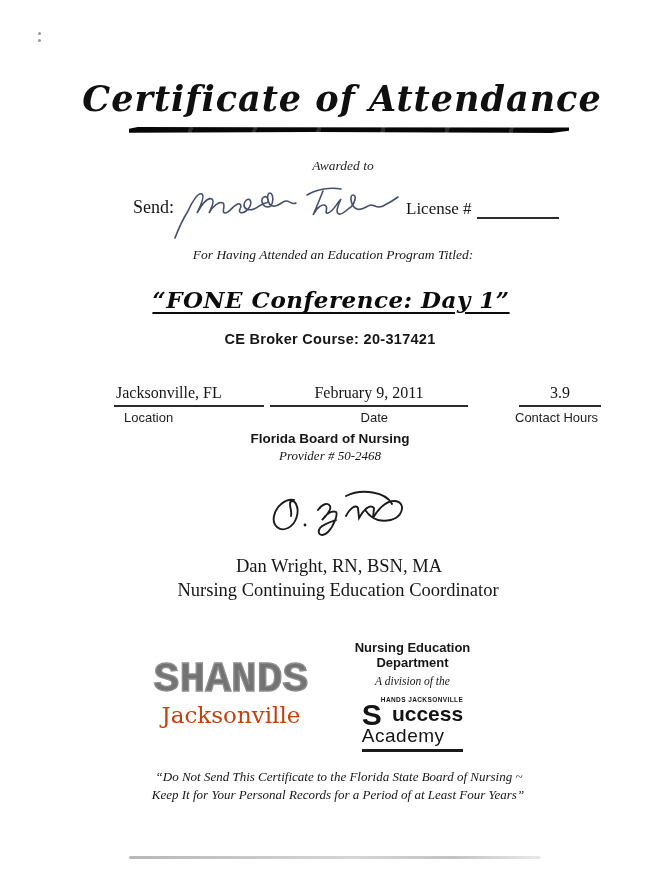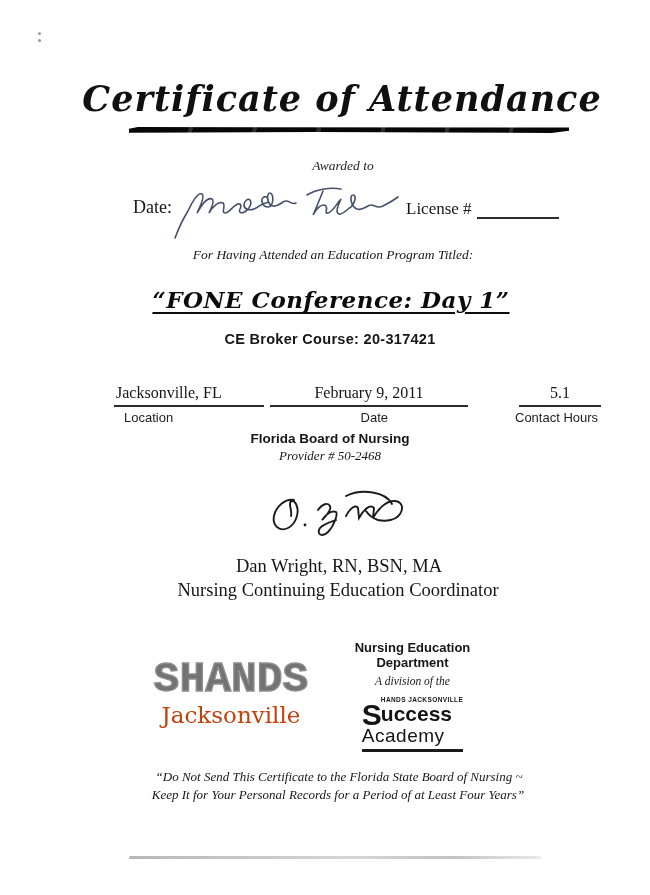--- a/index.html
+++ b/index.html
@@ -108,7 +108,7 @@
 
   <div class="abs awarded">Awarded to</div>
 
-  <div class="abs name-label">Date:</div>
+  <div class="abs name-label">Send:</div>
 
   <svg class="abs name-sig" width="235" height="72" viewBox="0 0 235 72" fill="none">
     <path d="M10,66 C13,58 18,47 23,39 C27,30 33,20 37,22 C40,24 35,35 32,41 C37,32 43,25 47,27 C50,29 46,37 44,41 C48,34 54,29 58,31 C61,33 56,41 60,41 C64,41 67,35 71,33 C75,30 77,33 75,37 C73,41 77,42 81,39 C85,36 87,31 85,28 C83,26 79,29 79,33 C79,37 84,39 89,37 C94,35 97,31 101,31 C105,31 103,23 99,25 C95,27 97,35 103,35 C109,35 109,21 105,21 C101,21 102,33 108,34 C114,35 117,29 121,29 C125,29 127,33 131,31" stroke="#46506b" stroke-width="1.6" stroke-linecap="round"></path>

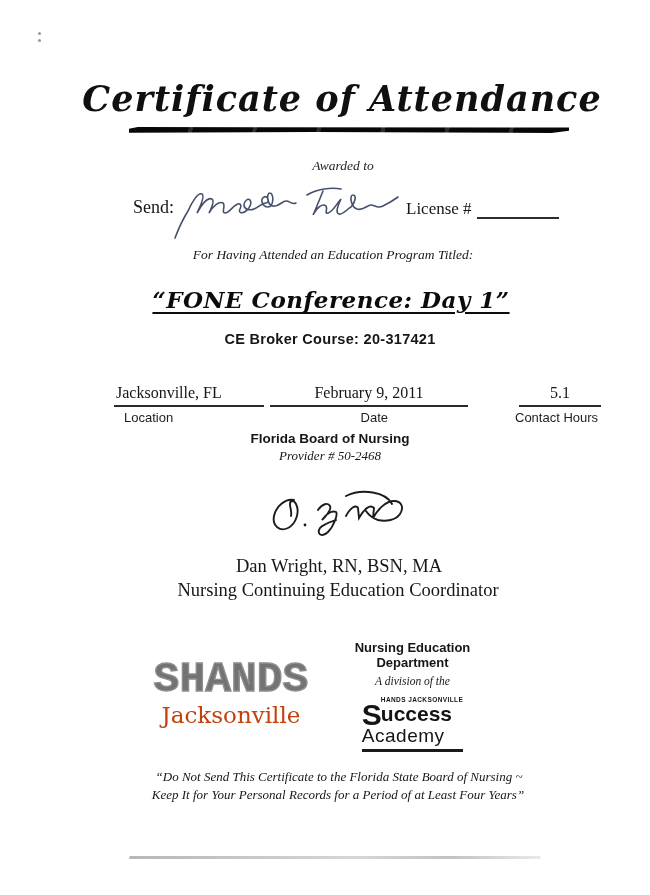--- a/index.html
+++ b/index.html
@@ -125,7 +125,7 @@
 
   <div class="abs blank loc-val">Jacksonville, FL</div>
   <div class="abs blank date-val">February 9, 2011</div>
-  <div class="abs blank hours-val">5.1</div>
+  <div class="abs blank hours-val">3.9</div>
 
   <div class="abs col-label loc-label">Location</div>
   <div class="abs col-label date-label">Date</div>

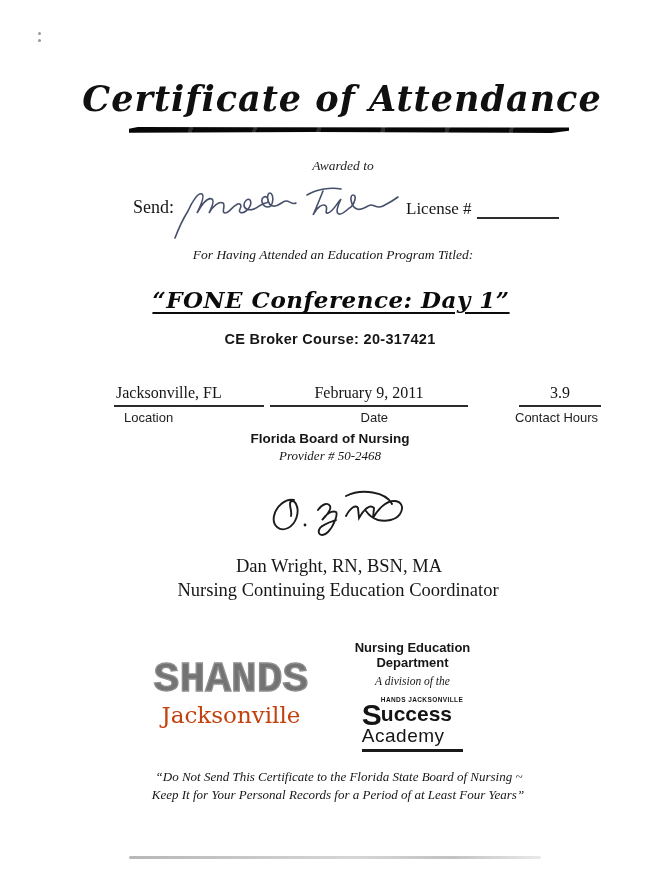--- a/index.html
+++ b/index.html
@@ -79,7 +79,7 @@
   .ac-small { display:block; margin-left:19px; font-weight:bold; font-size:6.5px;
     letter-spacing:.4px; }
   .ac-uccess { display:block; margin-left:19px; font-weight:bold; font-size:21px;
-    line-height:1.05; }
+    line-height:1.05;text-align:right; }
   .ac-academy { display:block; font-size:19px; letter-spacing:.5px; line-height:1.2;
     border-bottom:3px solid #1a1a1a; padding-right:14px; padding-bottom:1px; }
 

